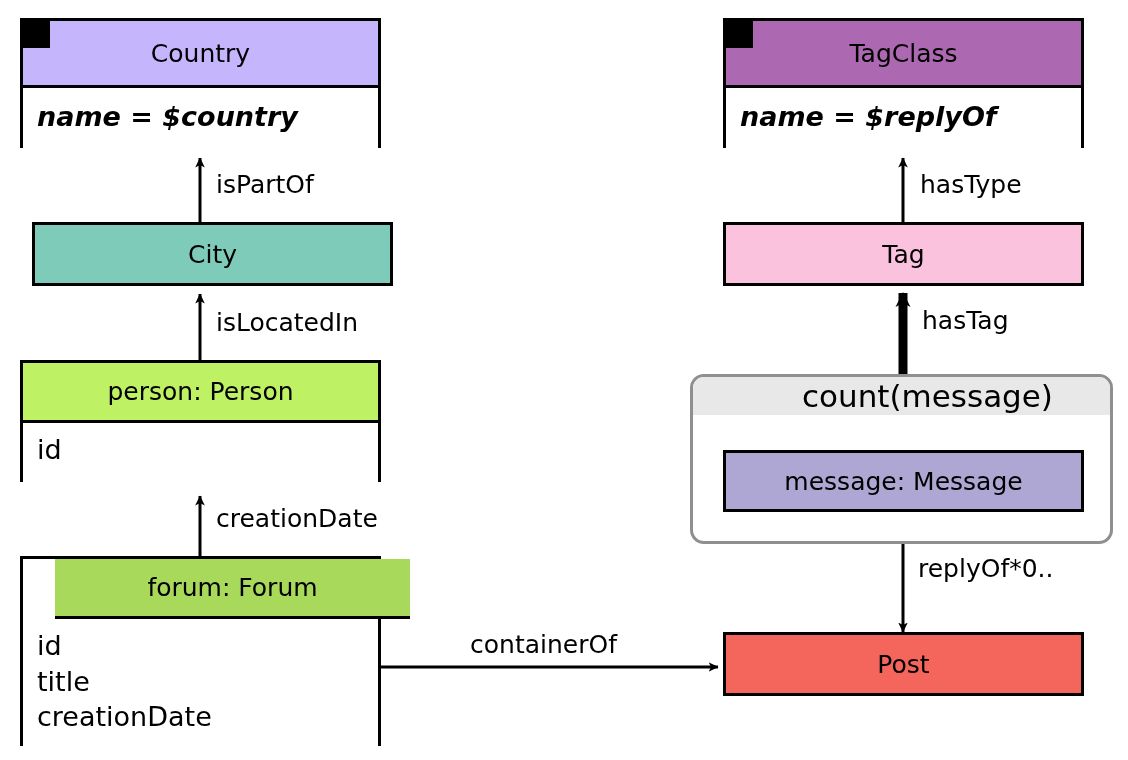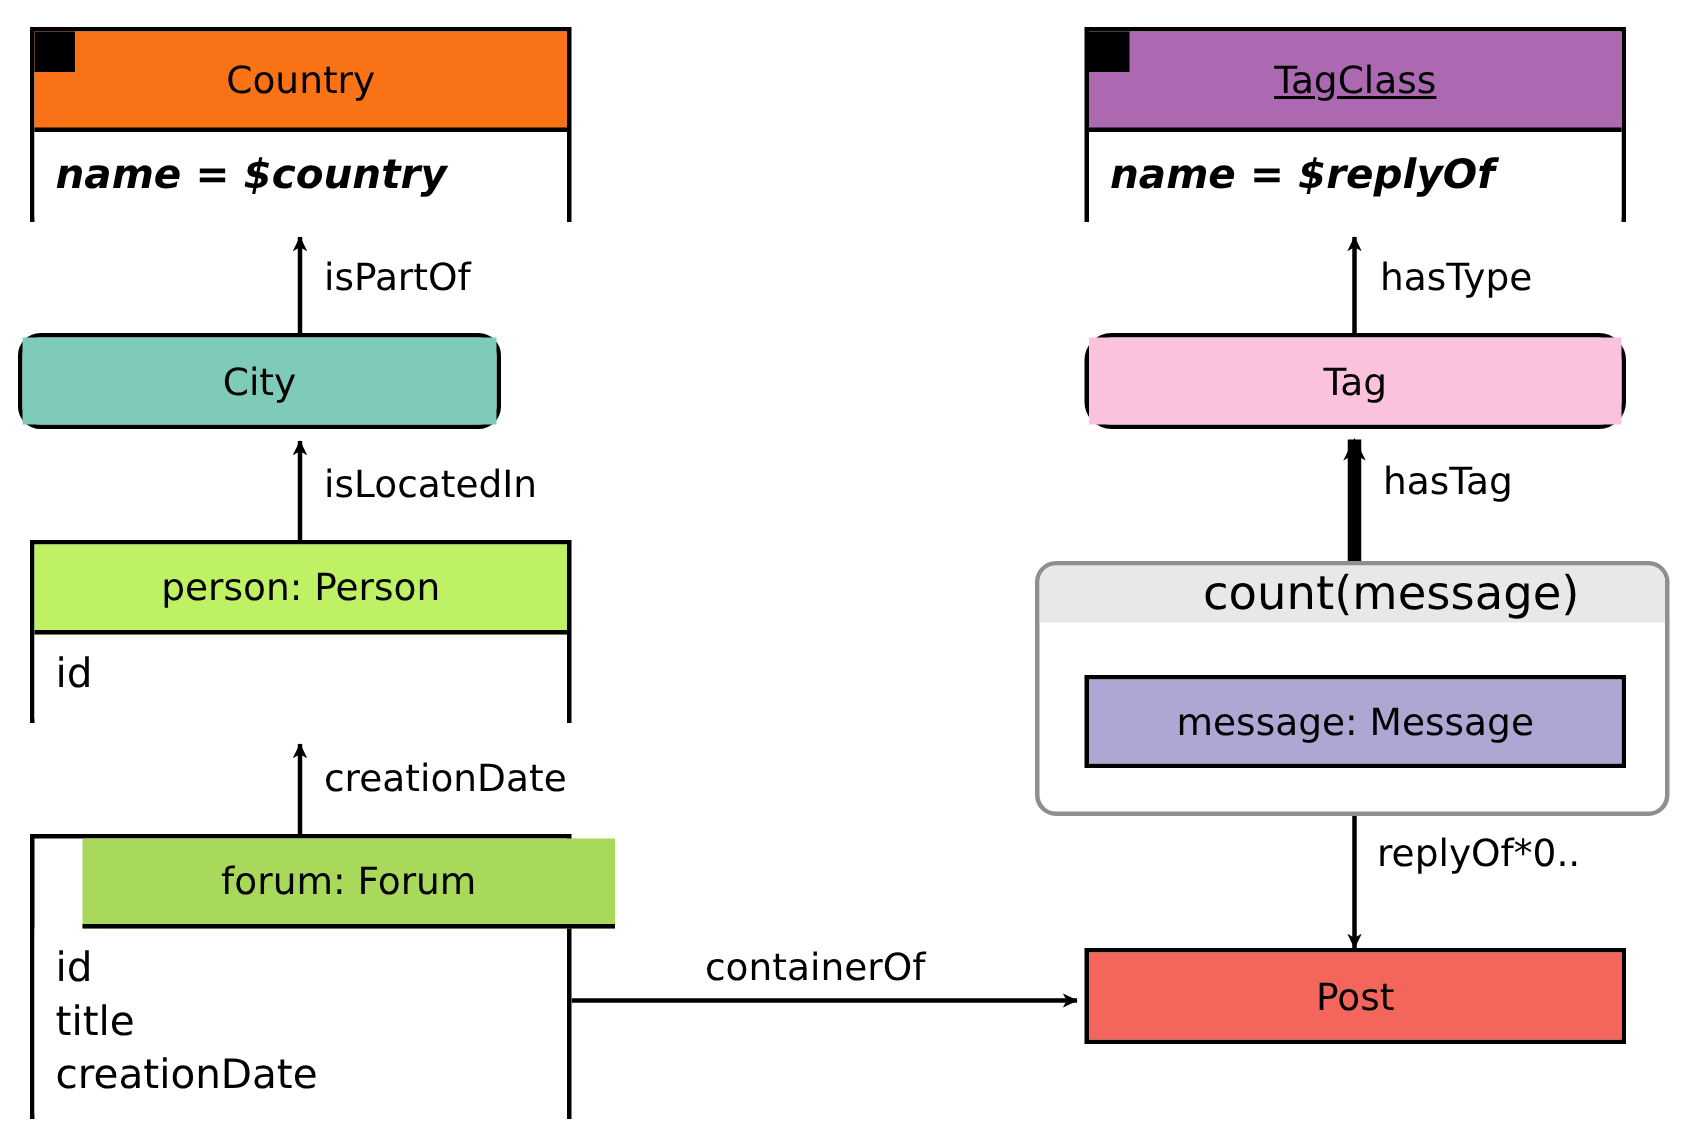--- a/index.html
+++ b/index.html
@@ -139,7 +139,7 @@
   <div class="group-label" style="left: 802px; top: 381px;">count(message)</div>
 
   <div class="node" style="left:20px; top:18px; width:361px; height:130px;">
-    <div class="node-header with-divider" style="height:67px; background:#f97316;">
+    <div class="node-header with-divider" style="height:67px; background:#c4b5fd;">
       <span class="corner-marker"></span>
       <span>Country</span>
     </div>

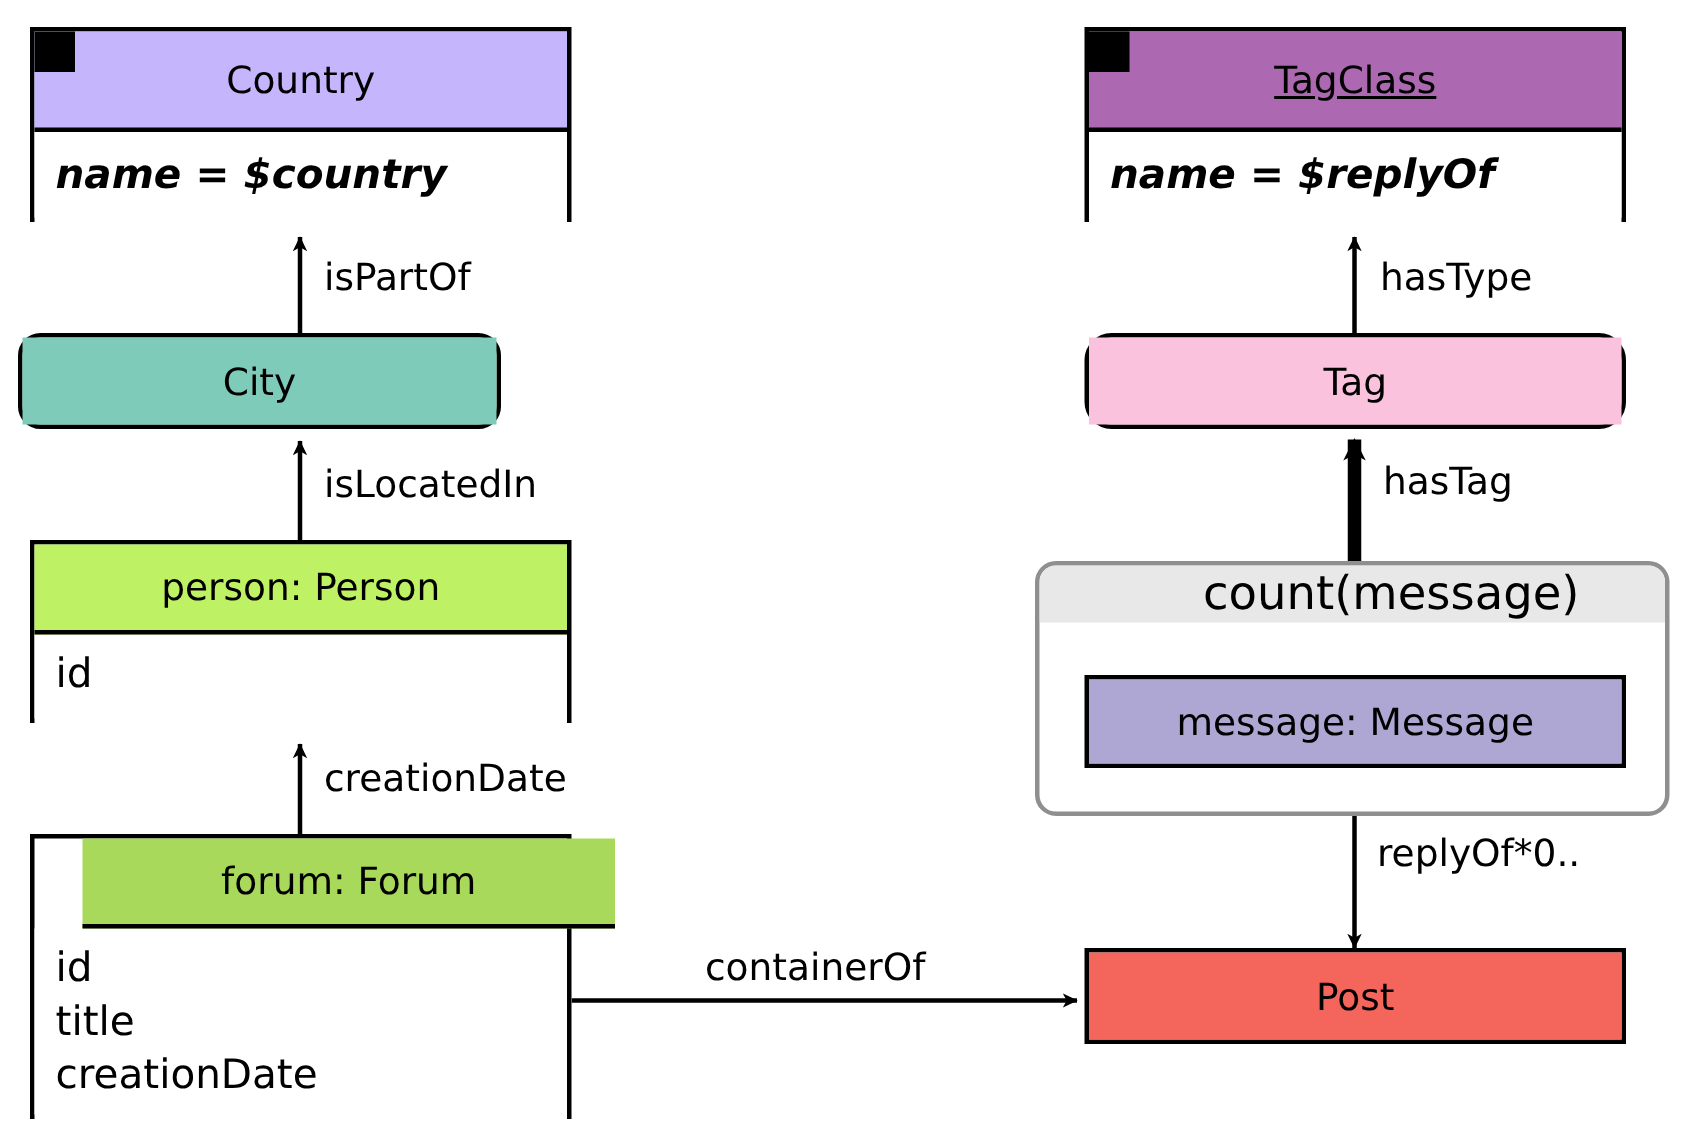--- a/index.html
+++ b/index.html
@@ -169,7 +169,7 @@
   </div>
 
   <div class="node" style="left:723px; top:18px; width:361px; height:130px;">
-    <div class="node-header with-divider" style="height:67px; background:#ac68b0;text-decoration:underline;">
+    <div class="node-header with-divider" style="height:67px; background:#ac68b0;">
       <span class="corner-marker"></span>
       <span>TagClass</span>
     </div>

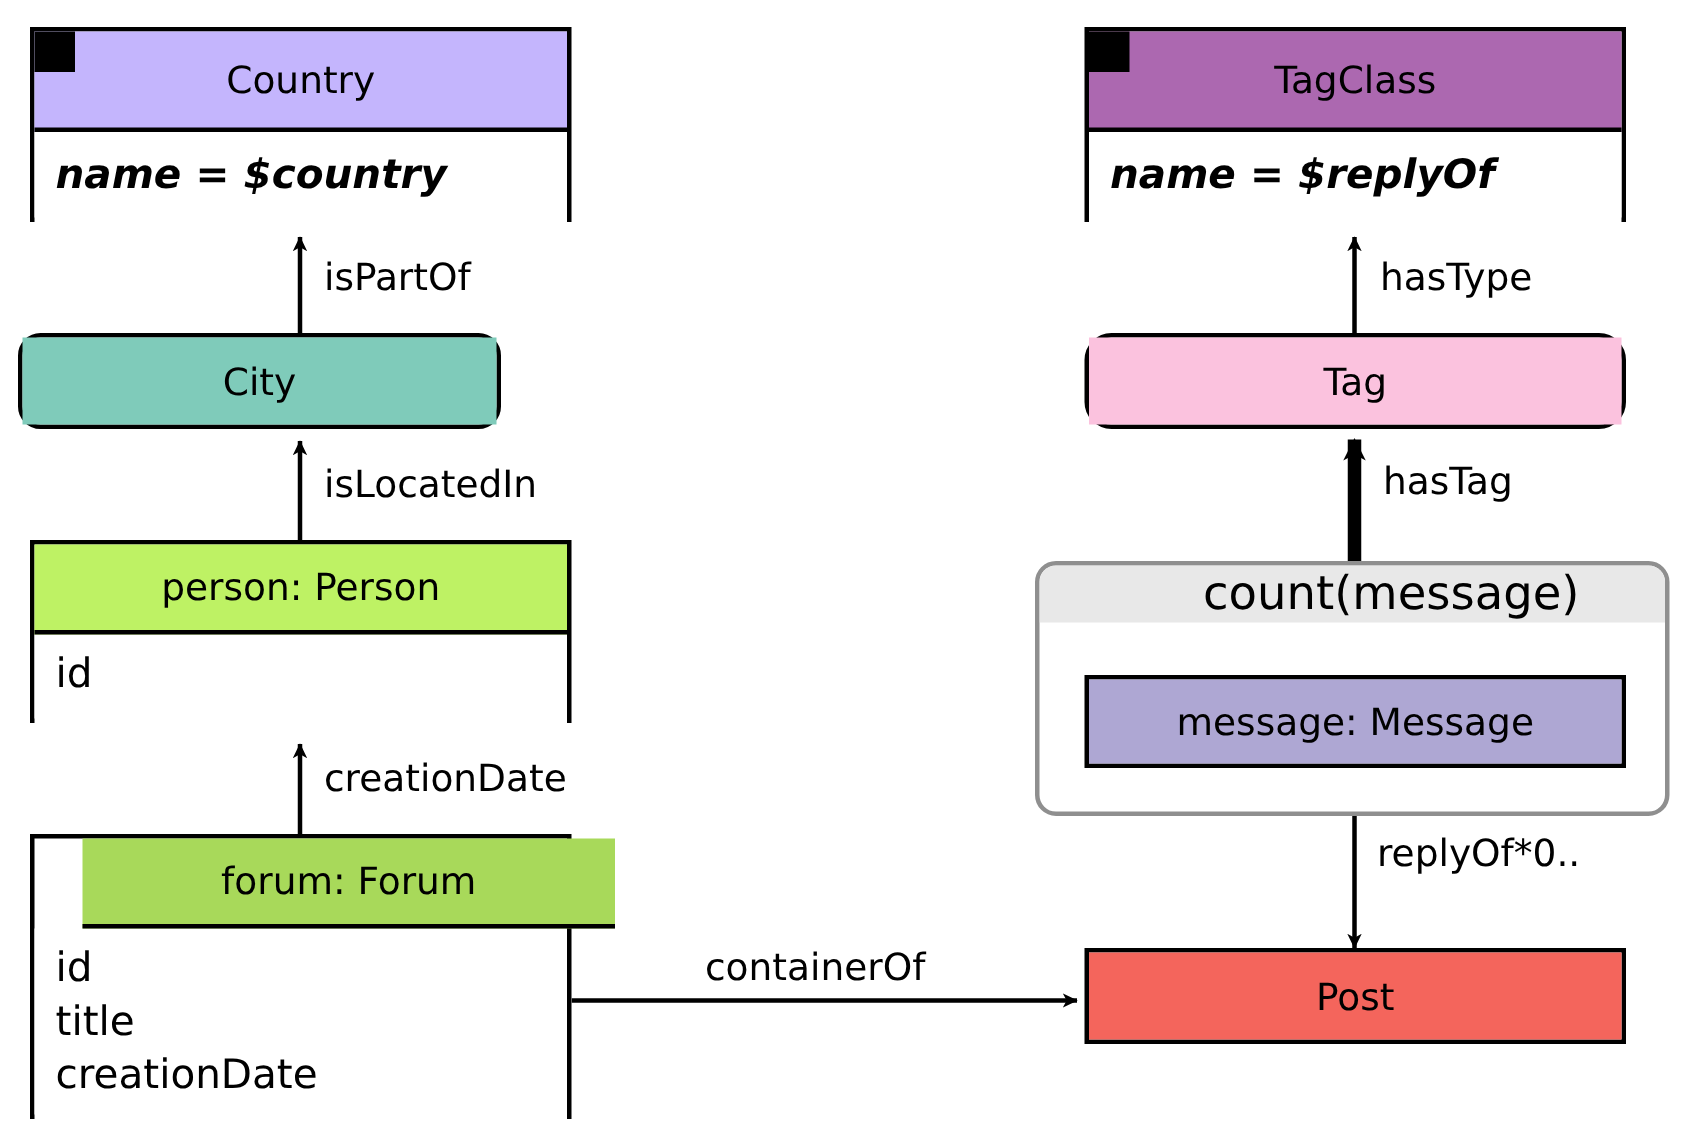--- a/index.html
+++ b/index.html
@@ -146,7 +146,7 @@
     <div class="node-body italicbold" style="height:60px;">name = $country</div>
   </div>
 
-  <div class="node" style="left:12px; top:222px; width:322px; height:64px;border-radius:15px;">
+  <div class="node" style="left:32px; top:222px; width:361px; height:64px;">
     <div class="node-header" style="height:100%; background:#7fcbba;">
       <span>City</span>
     </div>

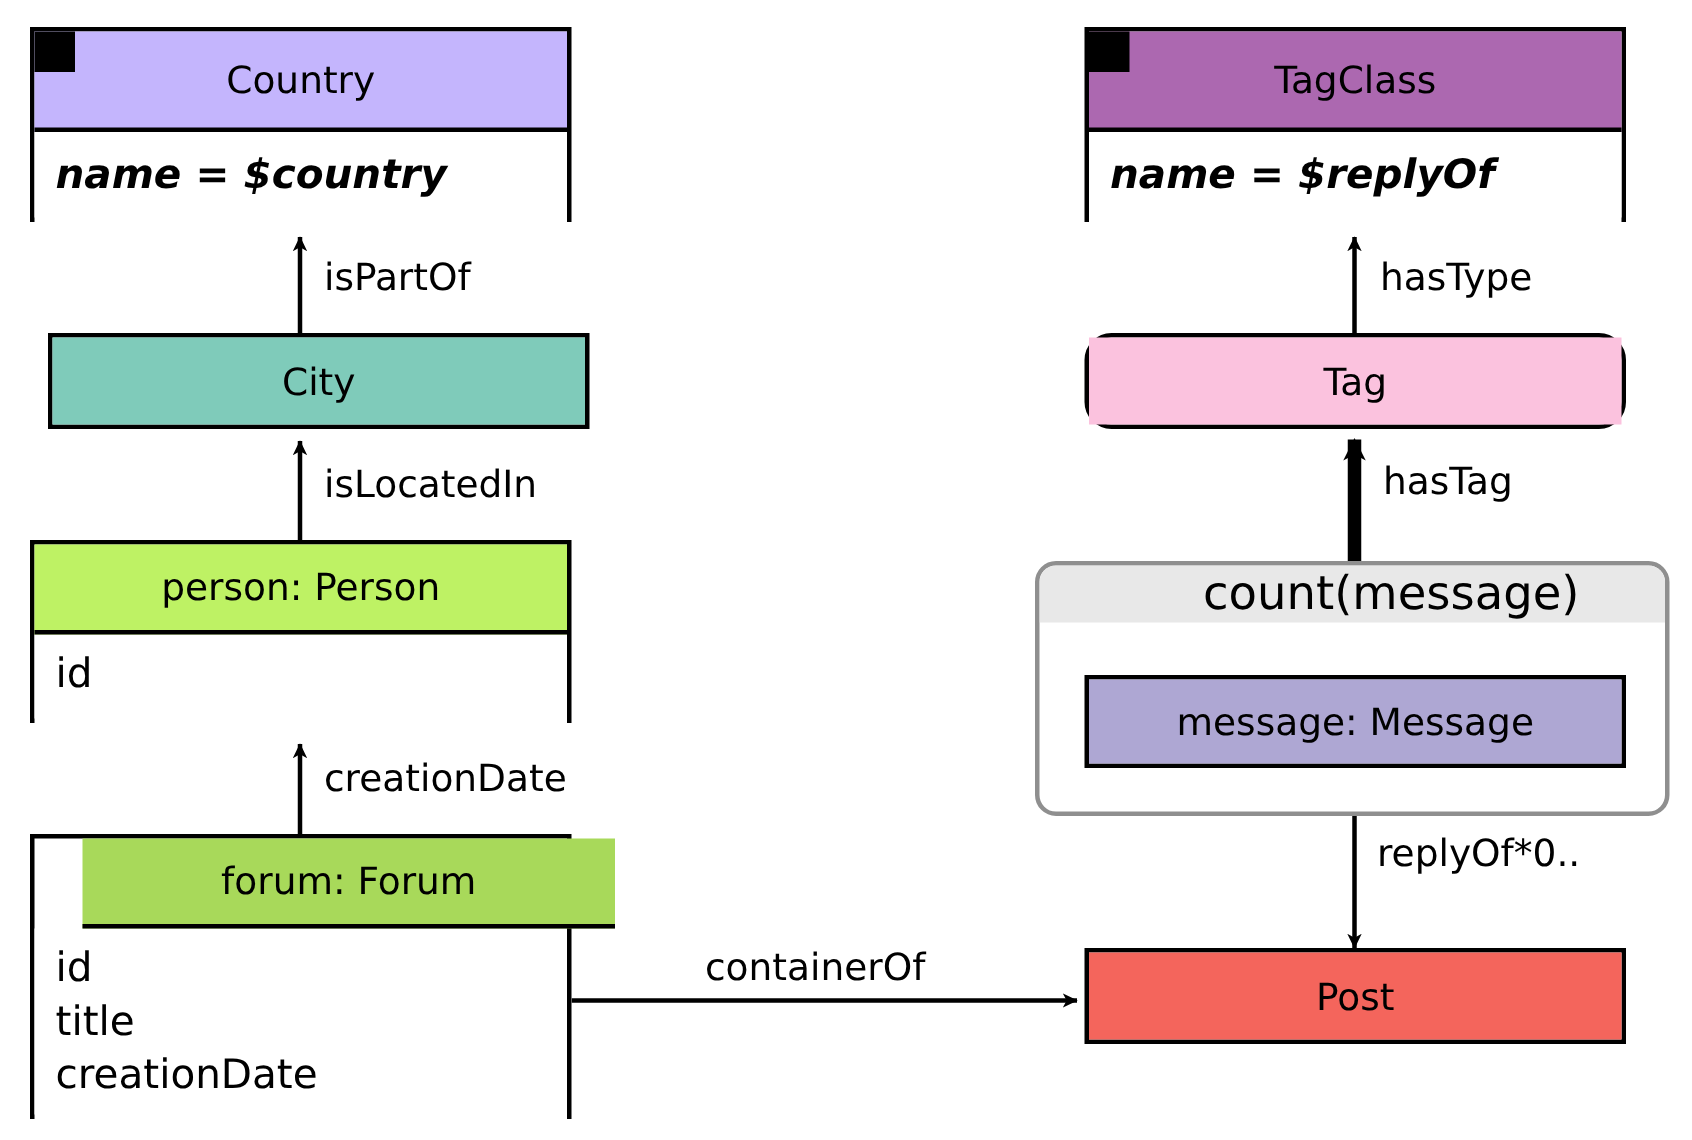--- a/index.html
+++ b/index.html
@@ -176,7 +176,7 @@
     <div class="node-body italicbold" style="height:60px;">name = $replyOf</div>
   </div>
 
-  <div class="node" style="left:723px; top:222px; width:361px; height:64px;border-radius:18px;">
+  <div class="node" style="left:723px; top:222px; width:361px; height:64px;">
     <div class="node-header" style="height:100%; background:#fbc2de;">
       <span>Tag</span>
     </div>

